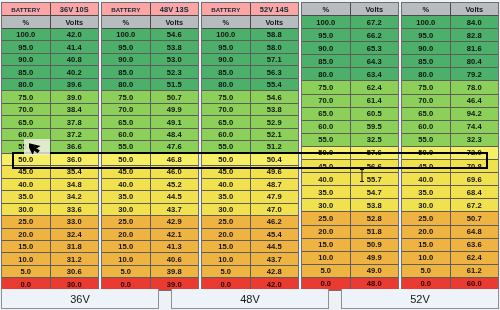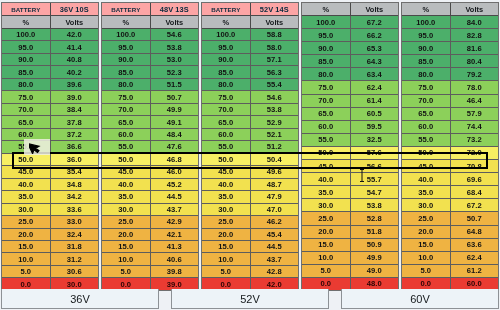--- a/index.html
+++ b/index.html
@@ -549,7 +549,7 @@
           </div>
           <div class="row" style="background: rgb(140, 208, 90);">
             <div class="cell">65.0</div>
-            <div class="cell">57.9</div>
+            <div class="cell">94.2</div>
           </div>
           <div class="row" style="background: rgb(140, 208, 90);">
             <div class="cell">60.0</div>

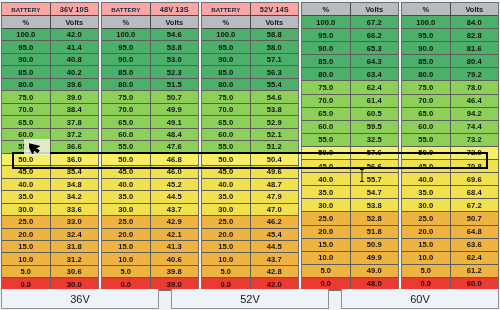--- a/index.html
+++ b/index.html
@@ -557,7 +557,7 @@
           </div>
           <div class="row" style="background: rgb(140, 208, 90);">
             <div class="cell">55.0</div>
-            <div class="cell">73.2</div>
+            <div class="cell">32.3</div>
           </div>
           <div class="row" style="background: rgb(247, 239, 99);">
             <div class="cell">50.0</div>

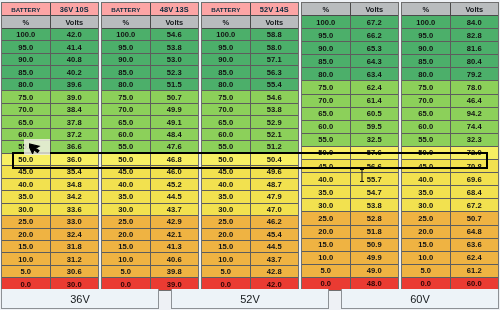--- a/index.html
+++ b/index.html
@@ -609,6 +609,7 @@
 
   <div class="footer">
       <div class="fcell">36V</div>
+      <div class="fcell">48V</div>
       <div class="fcell">52V</div>
       <div class="fcell">60V</div>
     </div>

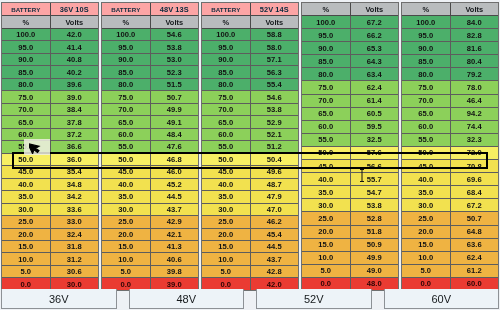--- a/index.html
+++ b/index.html
@@ -611,7 +611,6 @@
       <div class="fcell">36V</div>
       <div class="fcell">48V</div>
       <div class="fcell">52V</div>
-      <div class="fcell">60V</div>
     </div>
 
   <div id="hilite"></div>

